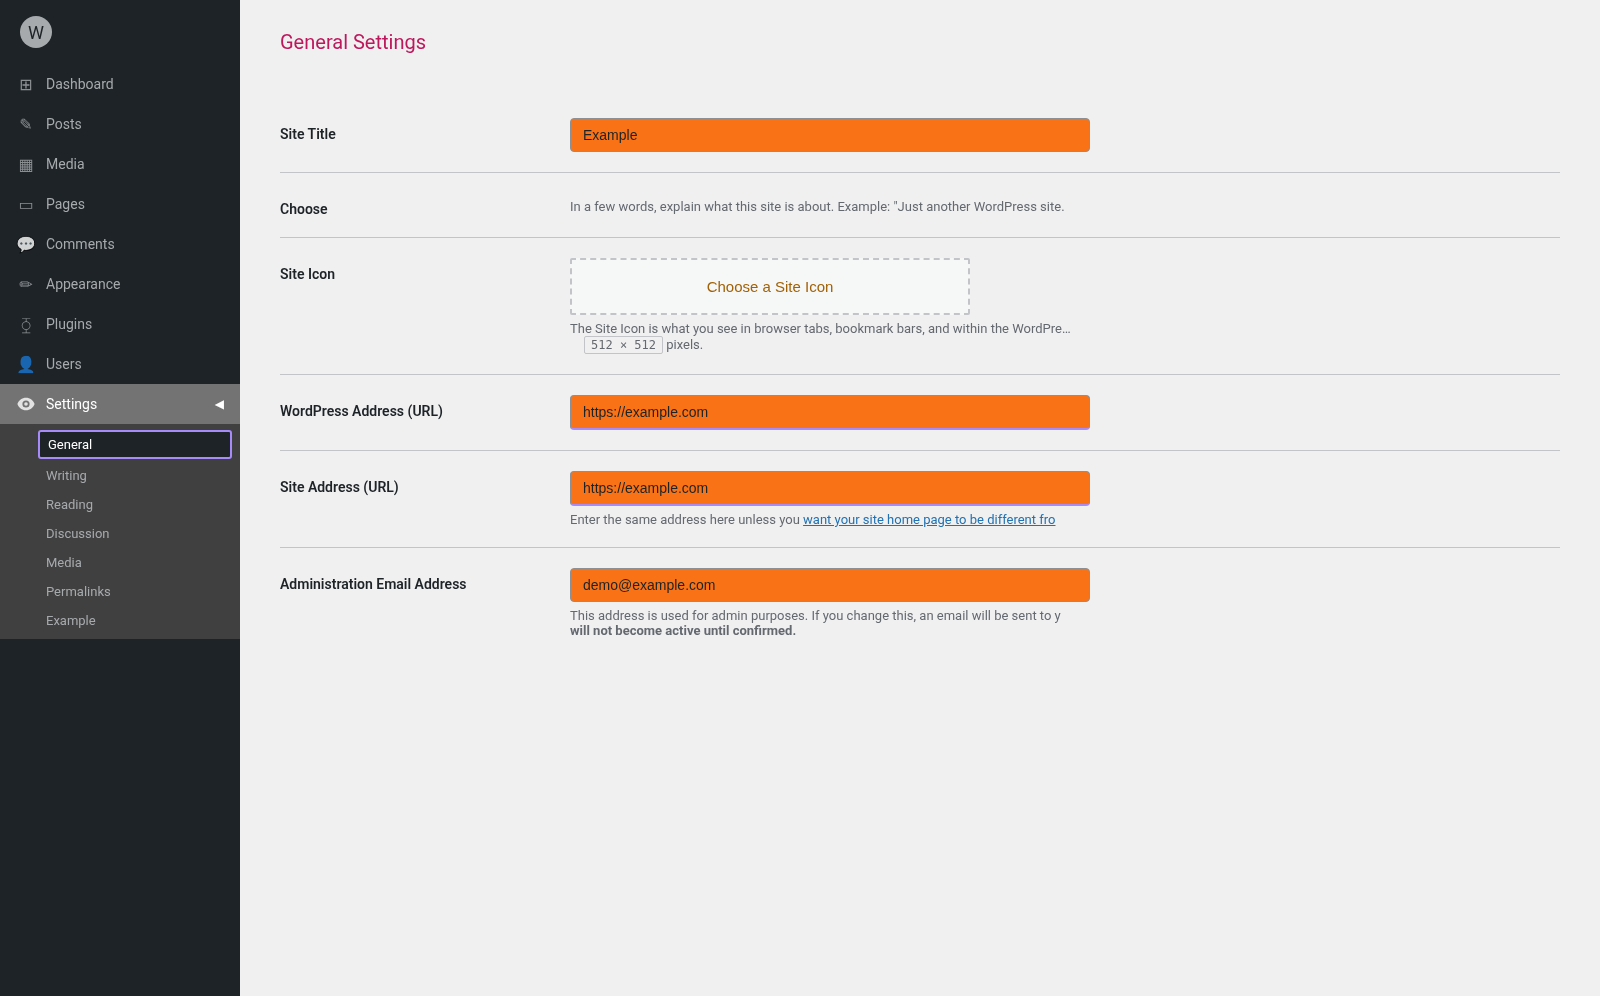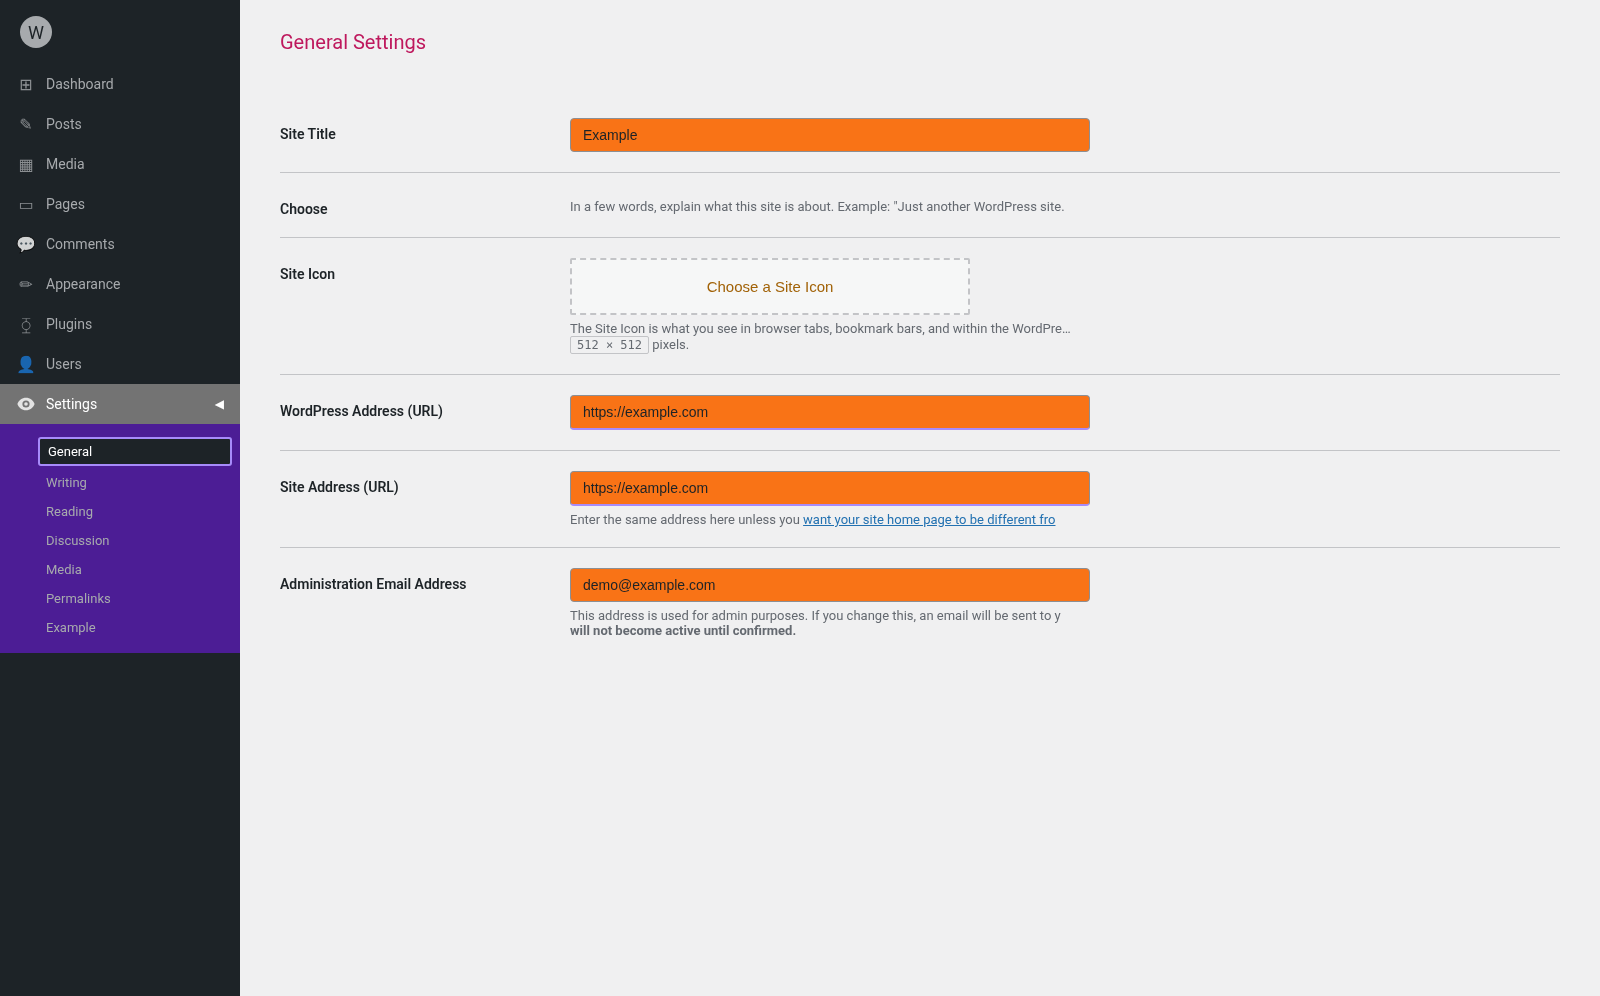--- a/index.html
+++ b/index.html
@@ -180,6 +180,7 @@
       font-family: monospace;
       font-size: 12px;
       color: #646970;
+      margin-left: 14px;
     }
 
     .bold-note { font-weight: 700; }

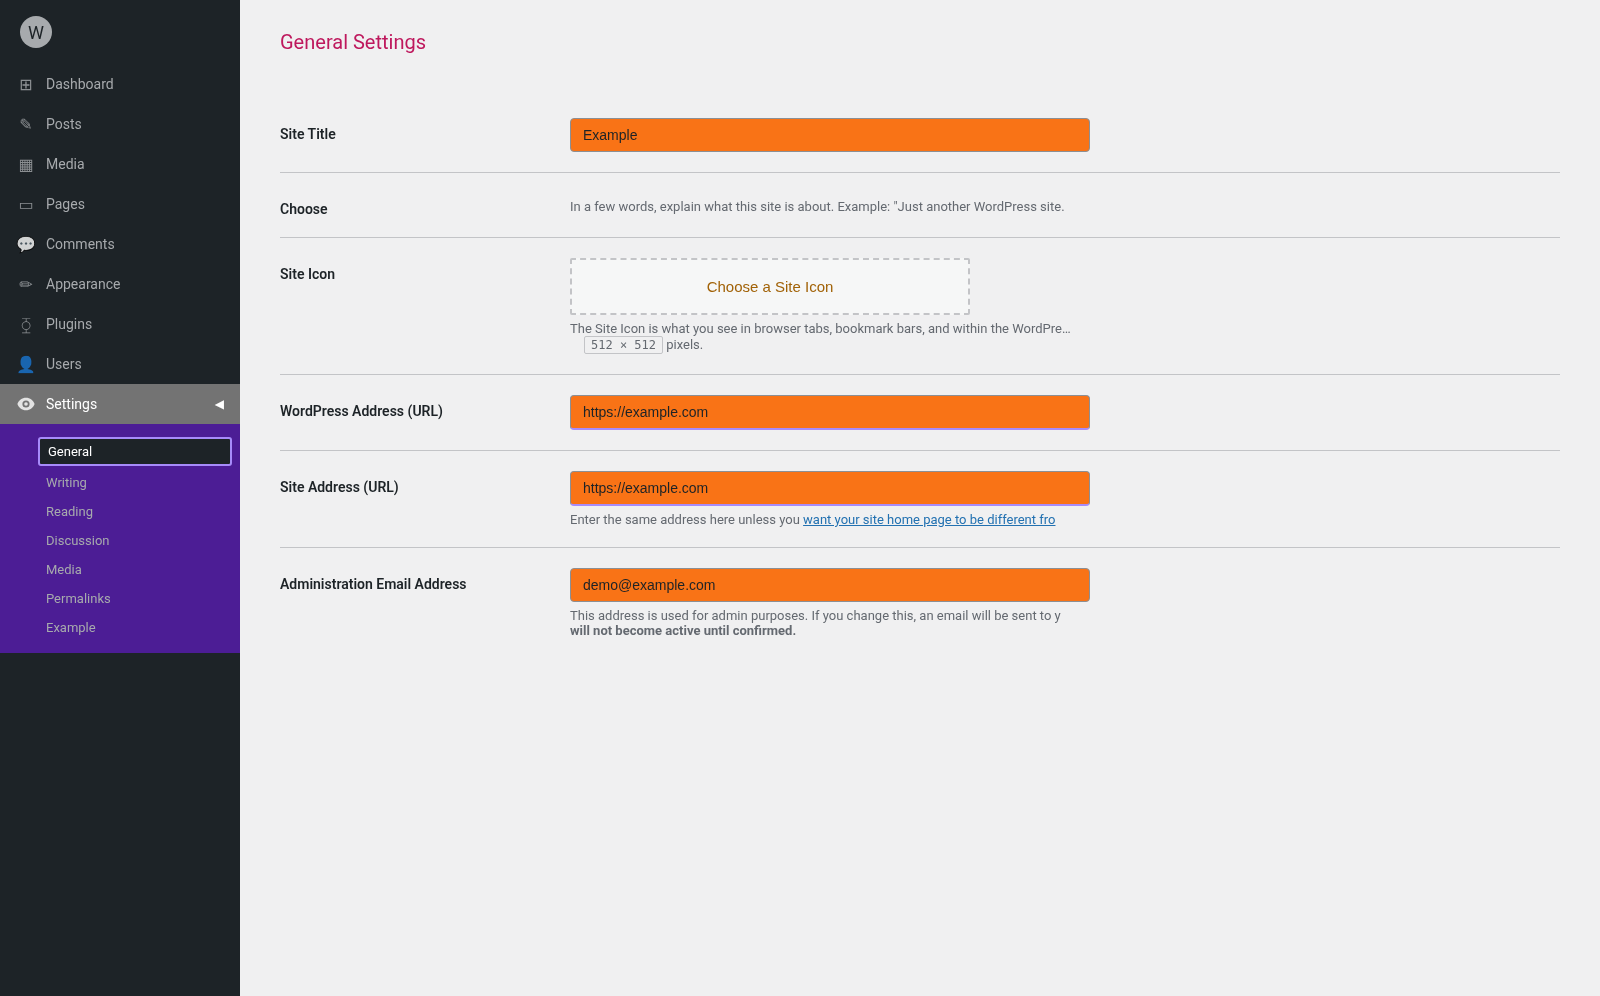--- a/index.html
+++ b/index.html
@@ -62,8 +62,8 @@
     }
 
     .sidebar-submenu {
-      background: #4c1d95;
-      padding: 11px 0;
+      background: #404040;
+      padding: 4px 0;
     }
 
     .sidebar-submenu-item {

